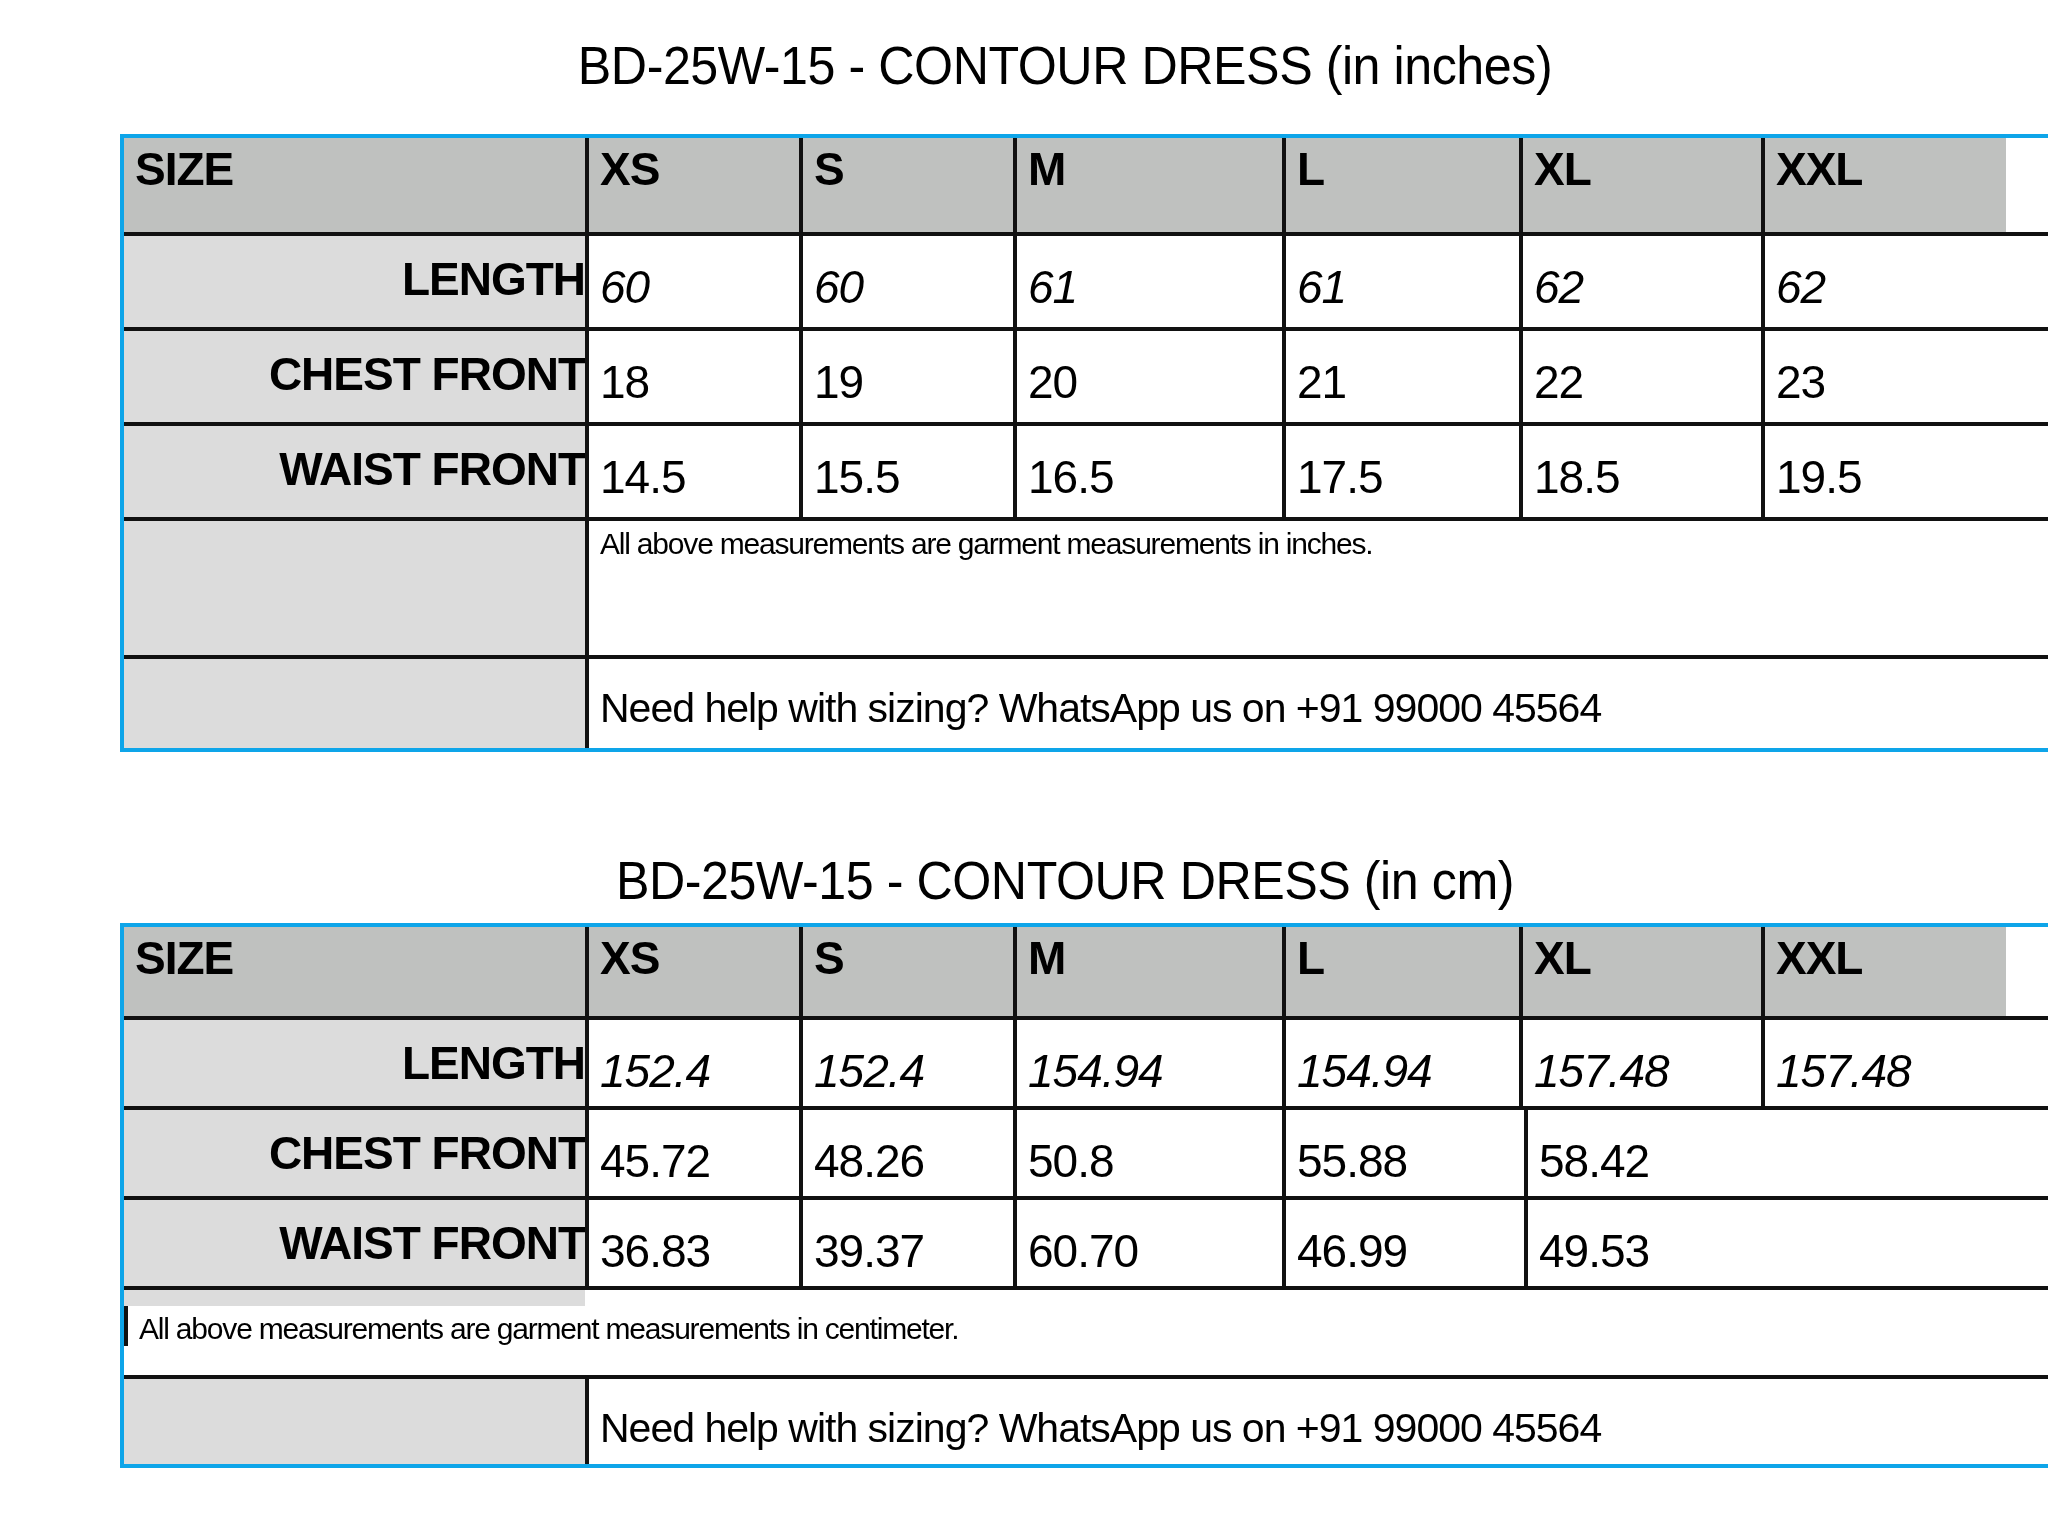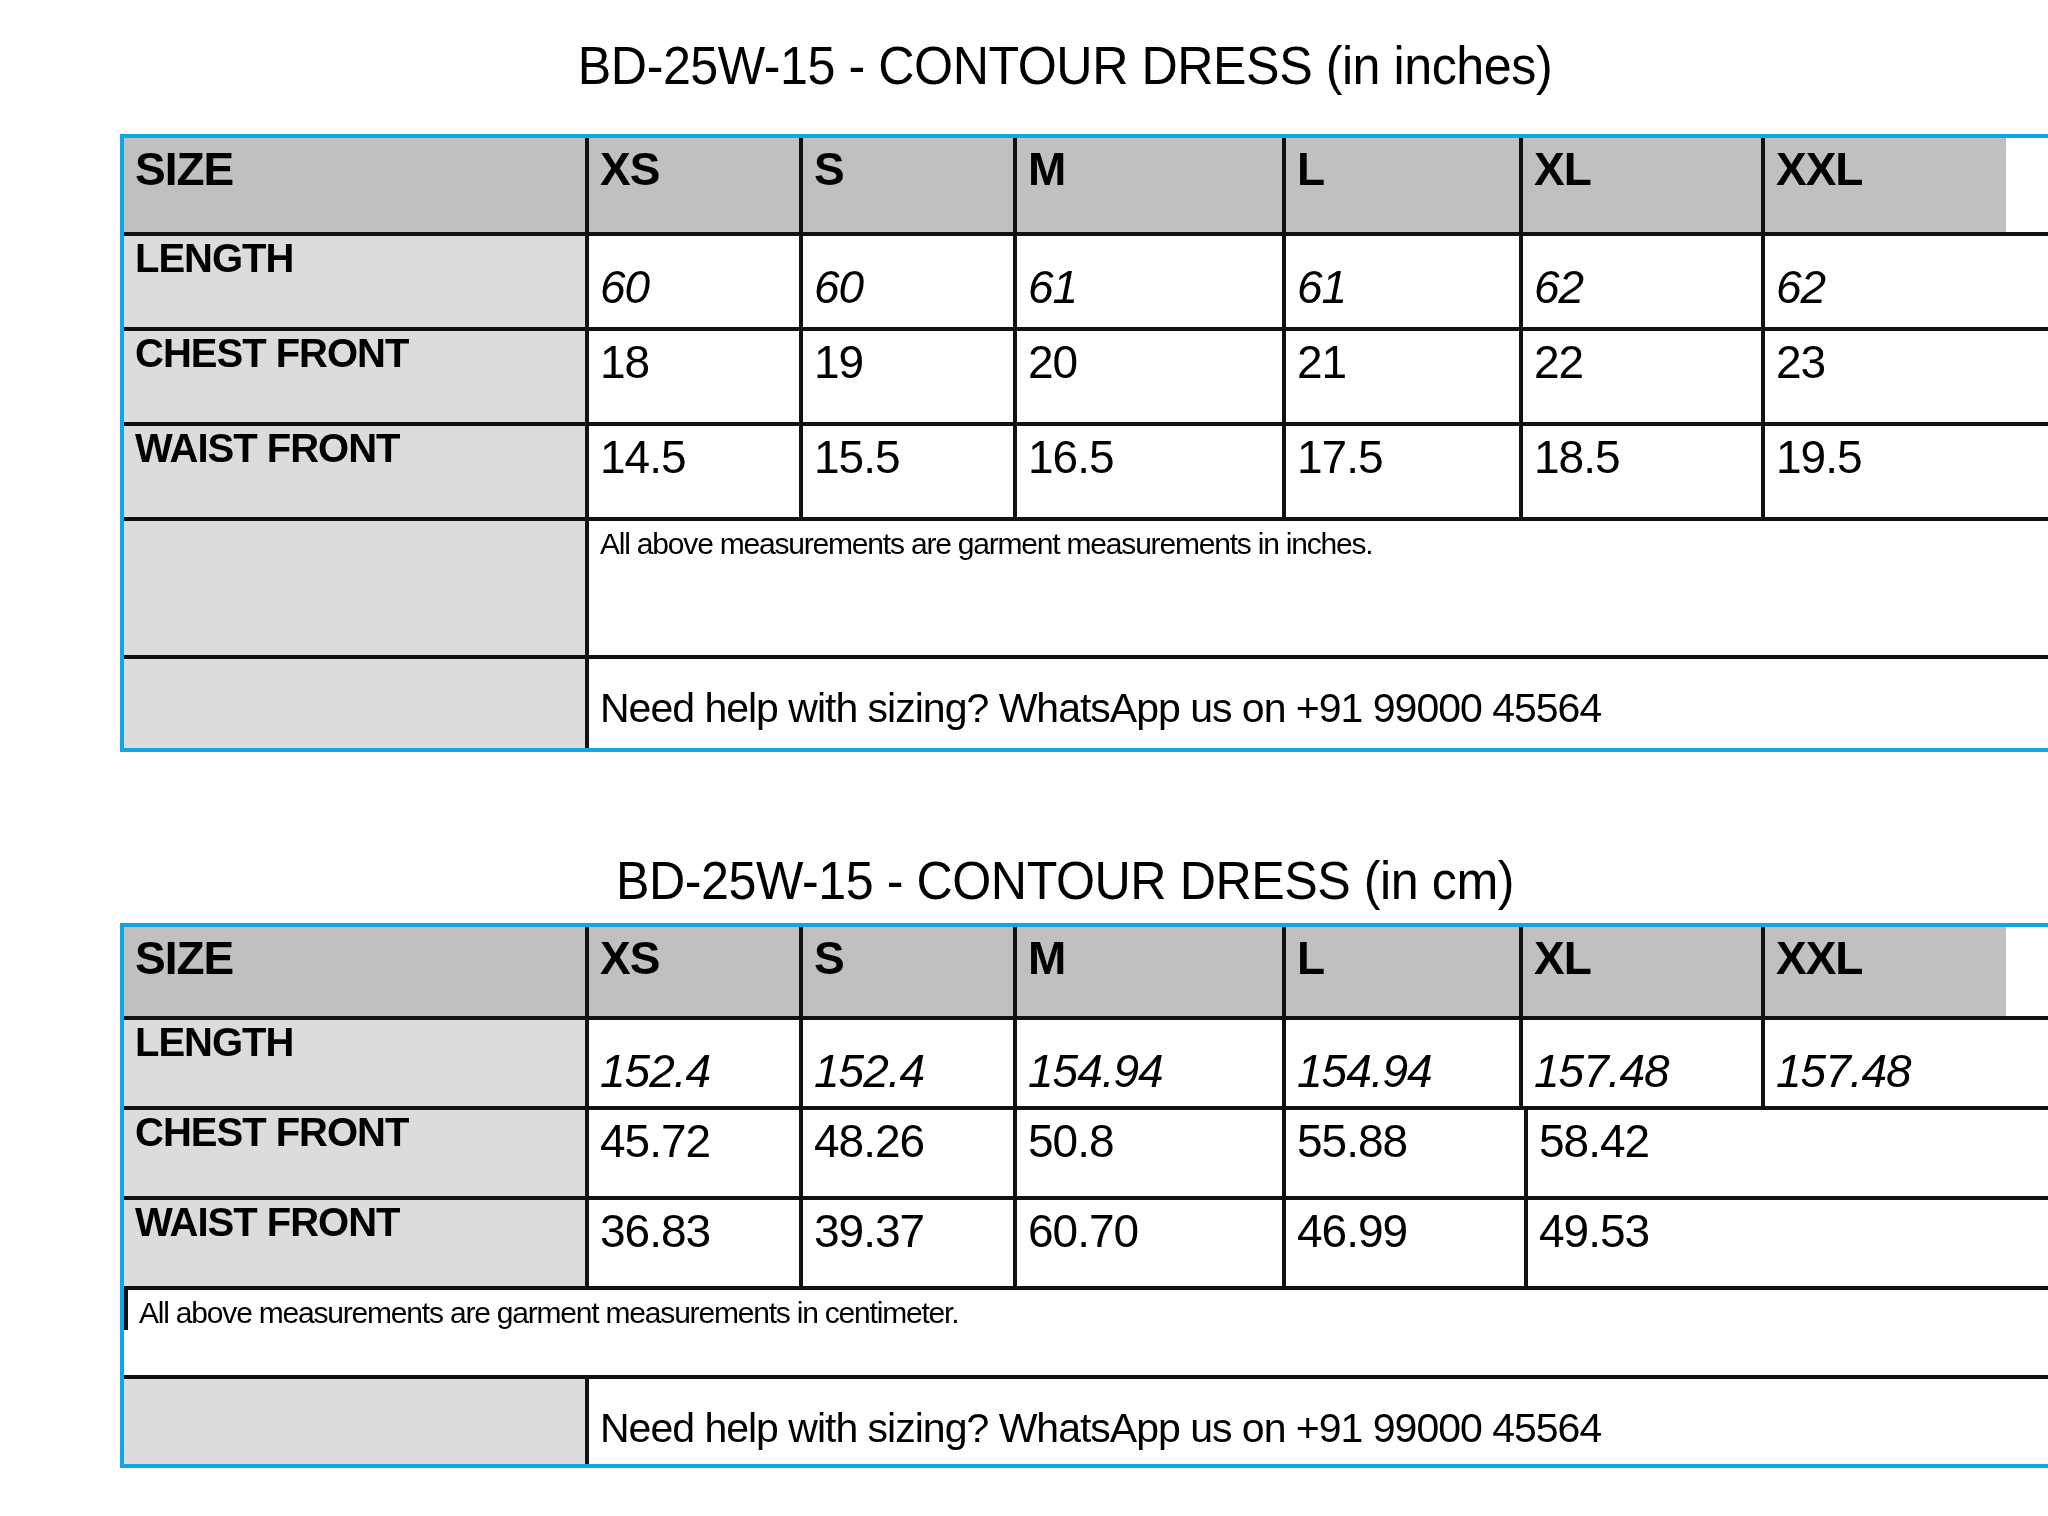--- a/index.html
+++ b/index.html
@@ -17,8 +17,8 @@
   .cell:first-child { border-left: none; }
   .hdr .cell { background: #bfc1bf; font-weight: bold; font-size: 46px; padding-top: 4px;
                transform-origin: left; letter-spacing: -1px; }
-  .lbl { background: #dcdcdc; font-weight: bold; font-size: 40px; padding-top: 0;
-         letter-spacing: -1px; }
+  .lbl { background: #dcdcdc; font-weight: bold; font-size: 46px; padding-top: 16px;
+         letter-spacing: -1px; text-align: right; }
   .val { background: #ffffff; font-size: 46px; padding-top: 4px; letter-spacing: -1px; }
   .val.low { padding-top: 24px; font-style: italic; }
   .note { background: #ffffff; font-size: 30px; padding-top: 6px; letter-spacing: -1.2px; }

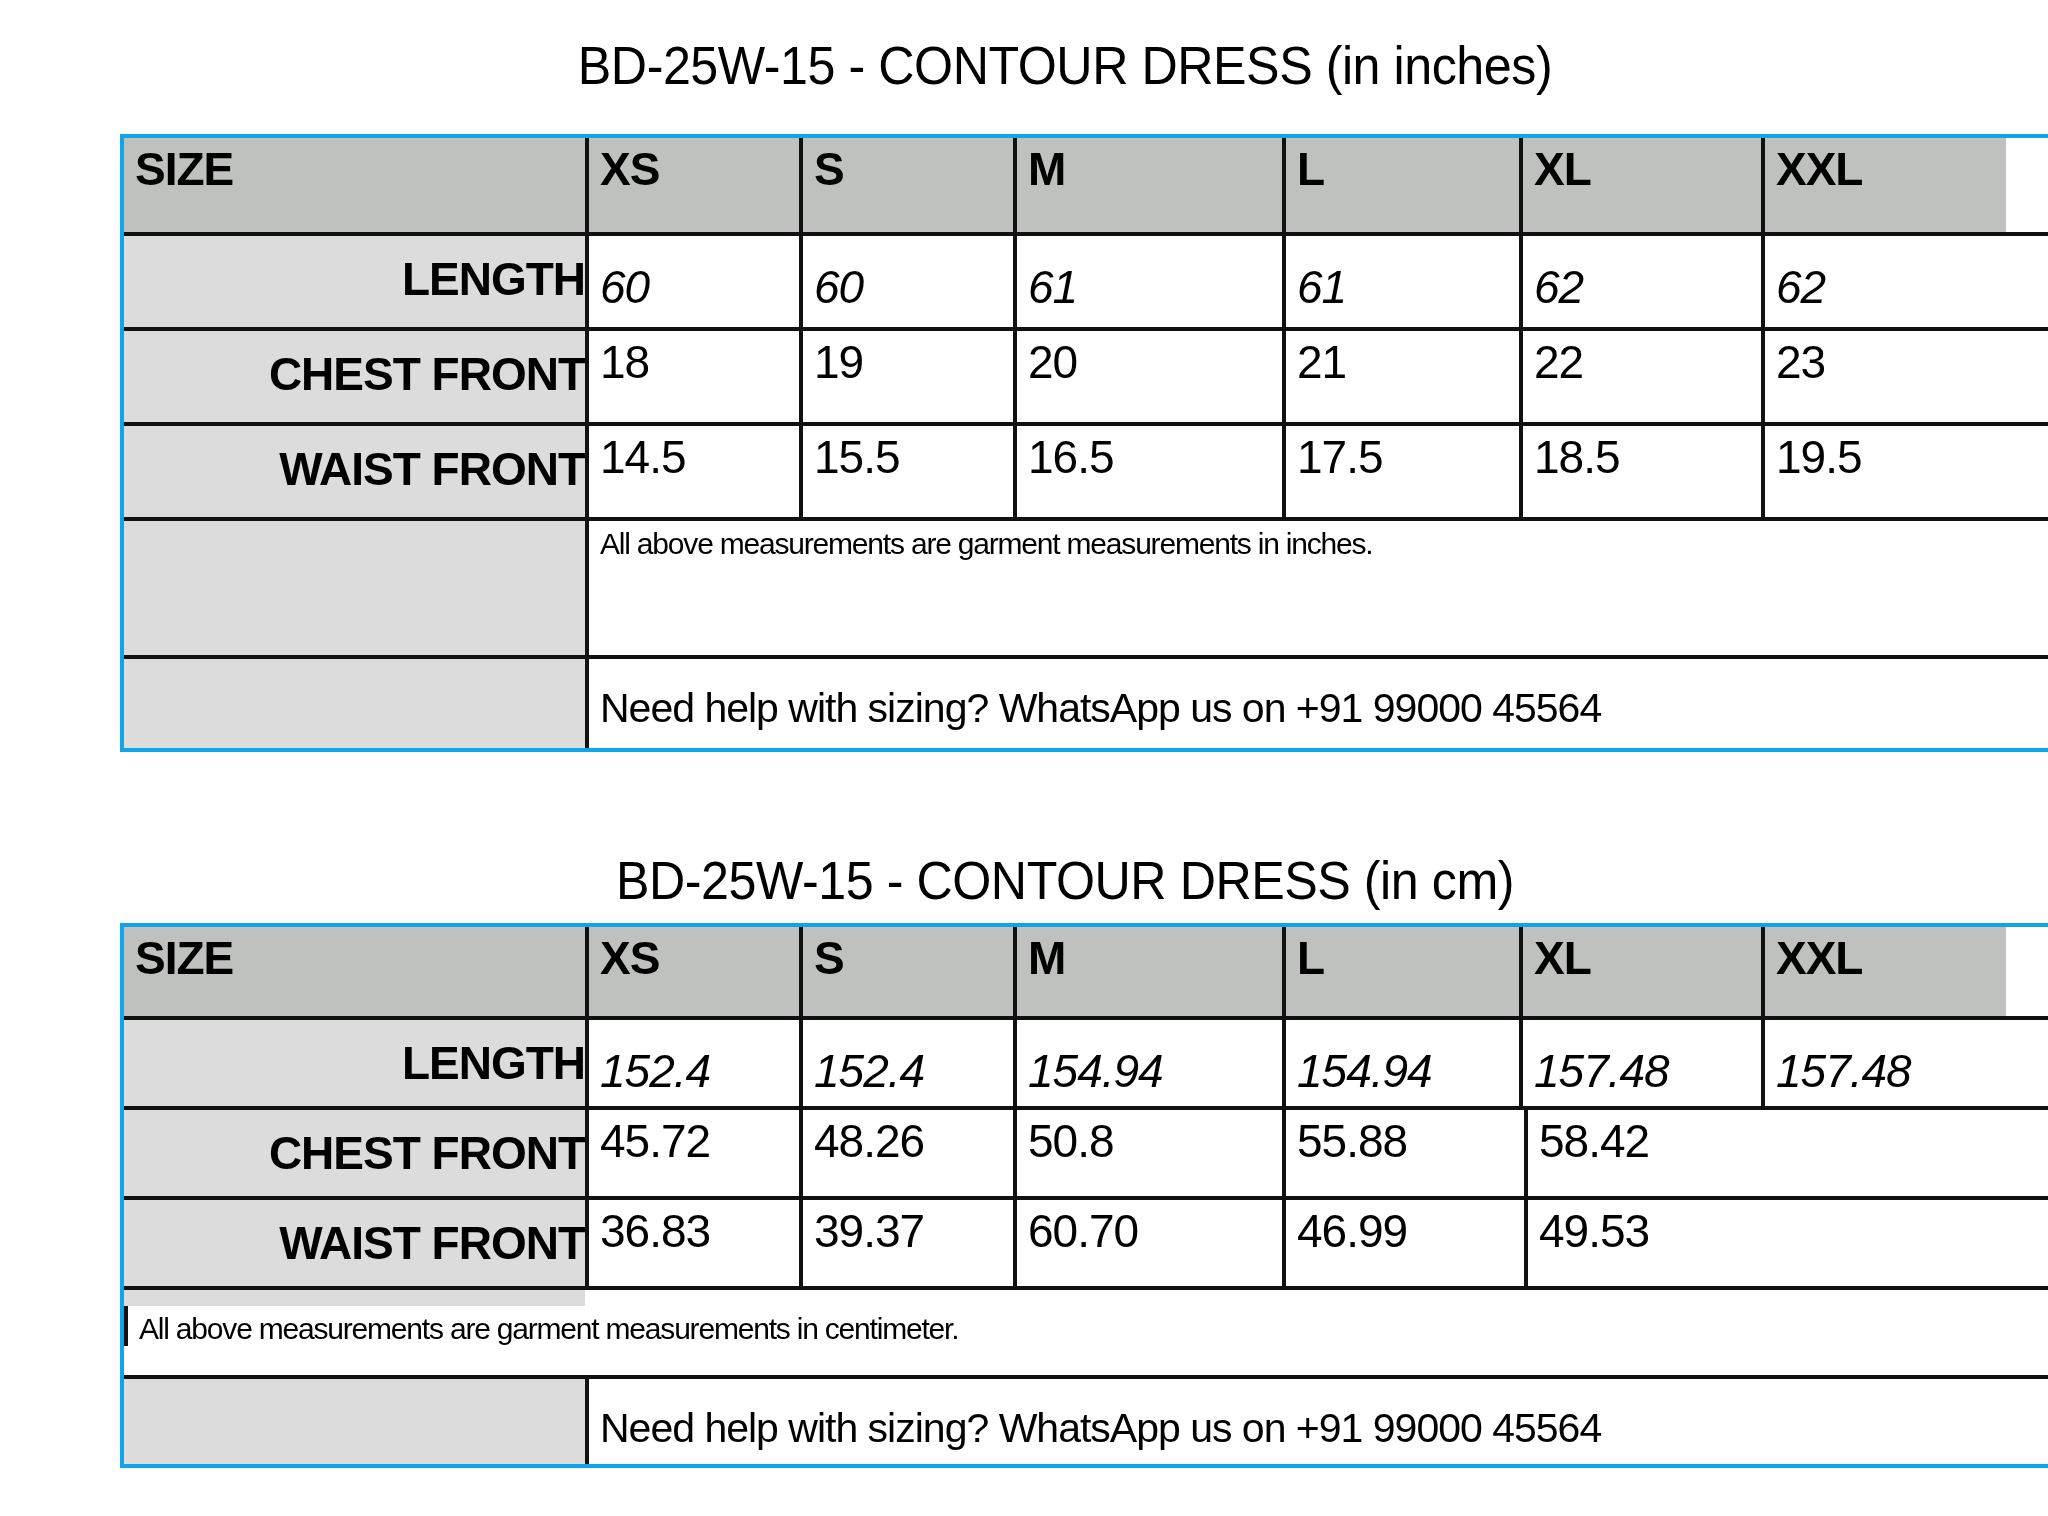--- a/index.html
+++ b/index.html
@@ -19,7 +19,7 @@
                transform-origin: left; letter-spacing: -1px; }
   .lbl { background: #dcdcdc; font-weight: bold; font-size: 46px; padding-top: 16px;
          letter-spacing: -1px; text-align: right; }
-  .val { background: #ffffff; font-size: 46px; padding-top: 4px; letter-spacing: -1px; }
+  .val { background: #ffffff; font-size: 46px; padding-top: 24px; letter-spacing: -1px; }
   .val.low { padding-top: 24px; font-style: italic; }
   .note { background: #ffffff; font-size: 30px; padding-top: 6px; letter-spacing: -1.2px; }
   .note.help { font-size: 41px; padding-top: 26px; letter-spacing: -1px; }

